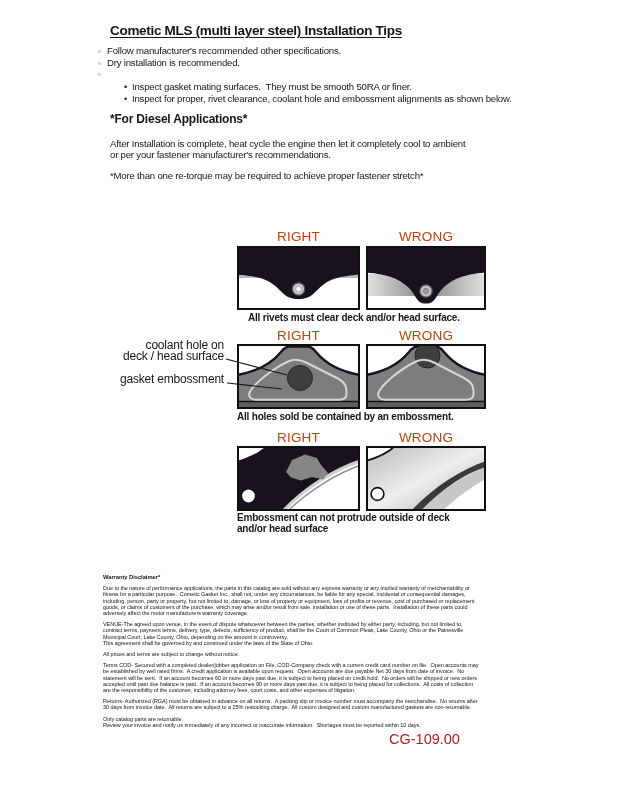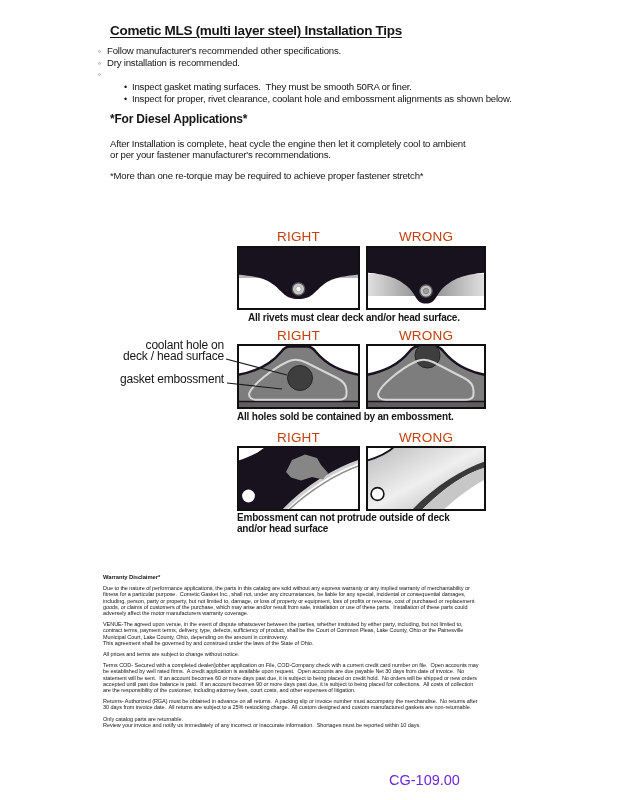--- a/index.html
+++ b/index.html
@@ -24,7 +24,7 @@
   .warranty{left:103px;top:574px;width:418px;font-size:5.5px;line-height:6.2px;letter-spacing:-0.05px;}
   .warranty .h{font-size:5.8px;font-weight:bold;margin-bottom:5px;}
   .wpara{margin-bottom:5px;}
-  .pagecode{left:389px;top:772px;font-size:14.5px;color:#6d28d9;}
+  .pagecode{left:389px;top:731px;font-size:14.5px;color:#b91c1c;}
 </style>
 </head>
 <body>

